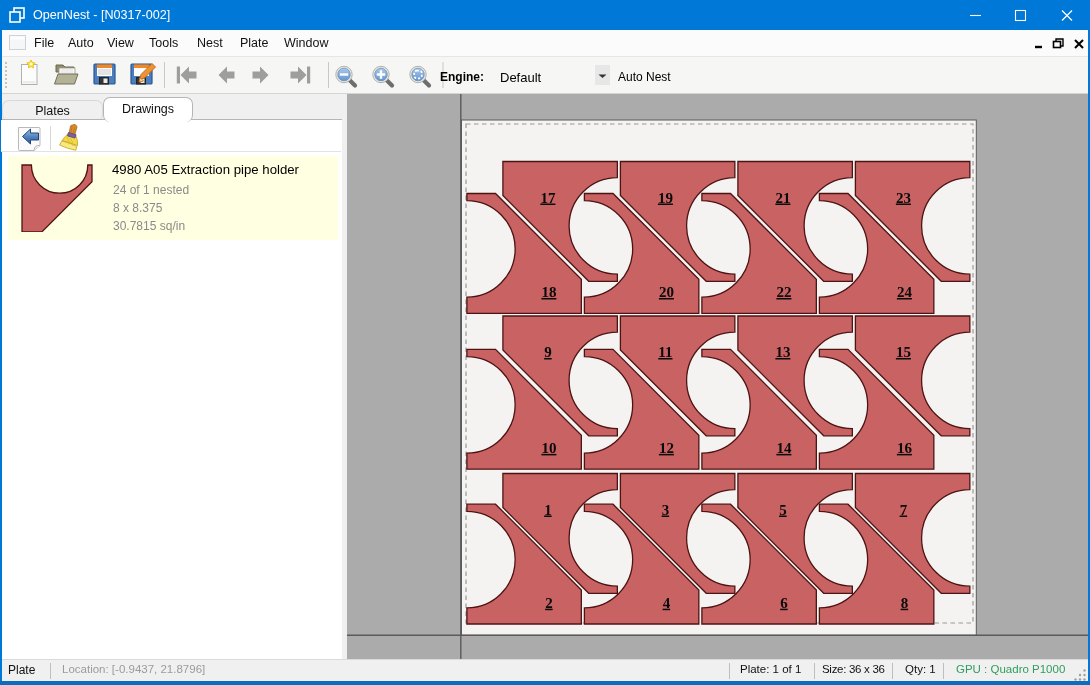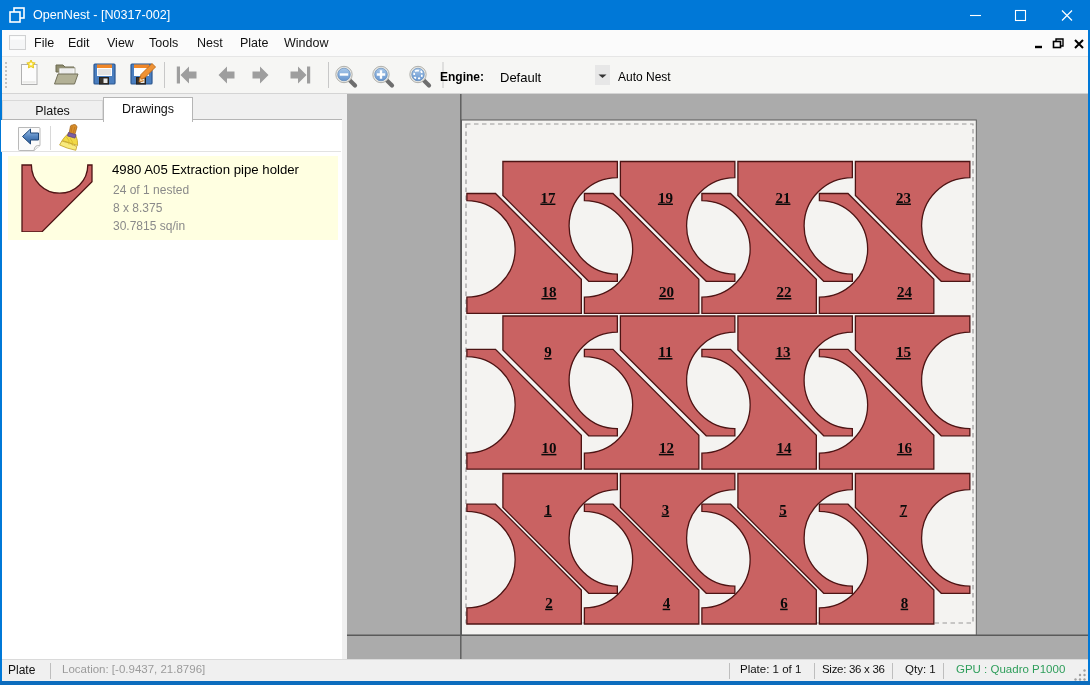--- a/index.html
+++ b/index.html
@@ -52,7 +52,7 @@
    <rect x="1.5" y="1.5" width="14" height="3.2" fill="#fdfdfd"></rect>
  </svg>
  <div class="abs mitem" style="left:34px">File</div>
- <div class="abs mitem" style="left:68px">Edit</div>
+ <div class="abs mitem" style="left:68px">Auto</div>
  <div class="abs mitem" style="left:107px">View</div>
  <div class="abs mitem" style="left:149px">Tools</div>
  <div class="abs mitem" style="left:197px">Nest</div>

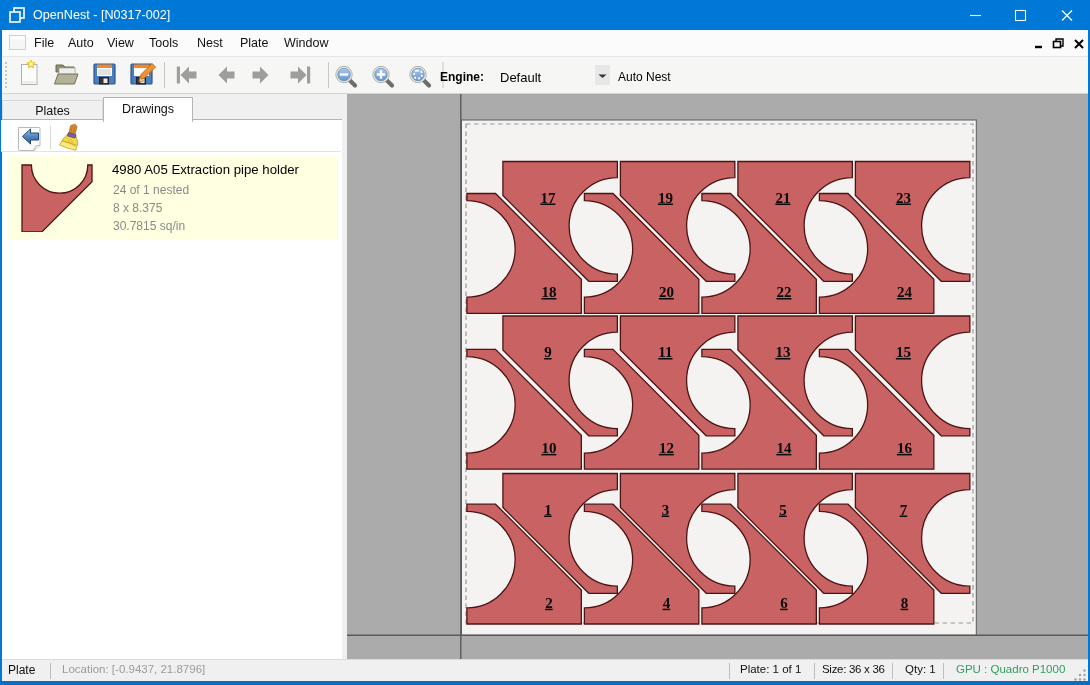--- a/index.html
+++ b/index.html
@@ -12,7 +12,7 @@
 #toolbar { left:0; top:56px; width:1090px; height:38px; background:#f6f6f4; border-top:1px solid #e6e6e6; border-bottom:1px solid #d4d4d4; }
 #lpanel { left:0; top:94px; width:342px; height:565px; background:#f0f0f0; }
 #lpanel .content { position:absolute; left:0; top:25px; width:342px; height:540px; background:#fff; border-top:1px solid #b5b5b5; }
-.tab { position:absolute; font-size:12.5px; color:#111; text-align:center; }
+.tab { position:absolute; font-size:12.5px; color:#111; text-align:center;border-radius:7px; }
 #tab1 { left:2px; top:5.5px; width:101px; height:21px; background:#f0f0f0; border:1px solid #d9d9d9; border-bottom:none; line-height:21px; }
 #tab2 { left:103px; top:2.5px; width:90px; height:25px; background:#fff; border:1px solid #b5b5b5; border-bottom:none; line-height:23px; z-index:3; }
 #subtool { position:absolute; left:1px; top:26px; width:340px; height:32px; background:#fff; border-bottom:1px solid #e2e2e2; z-index:2; }

